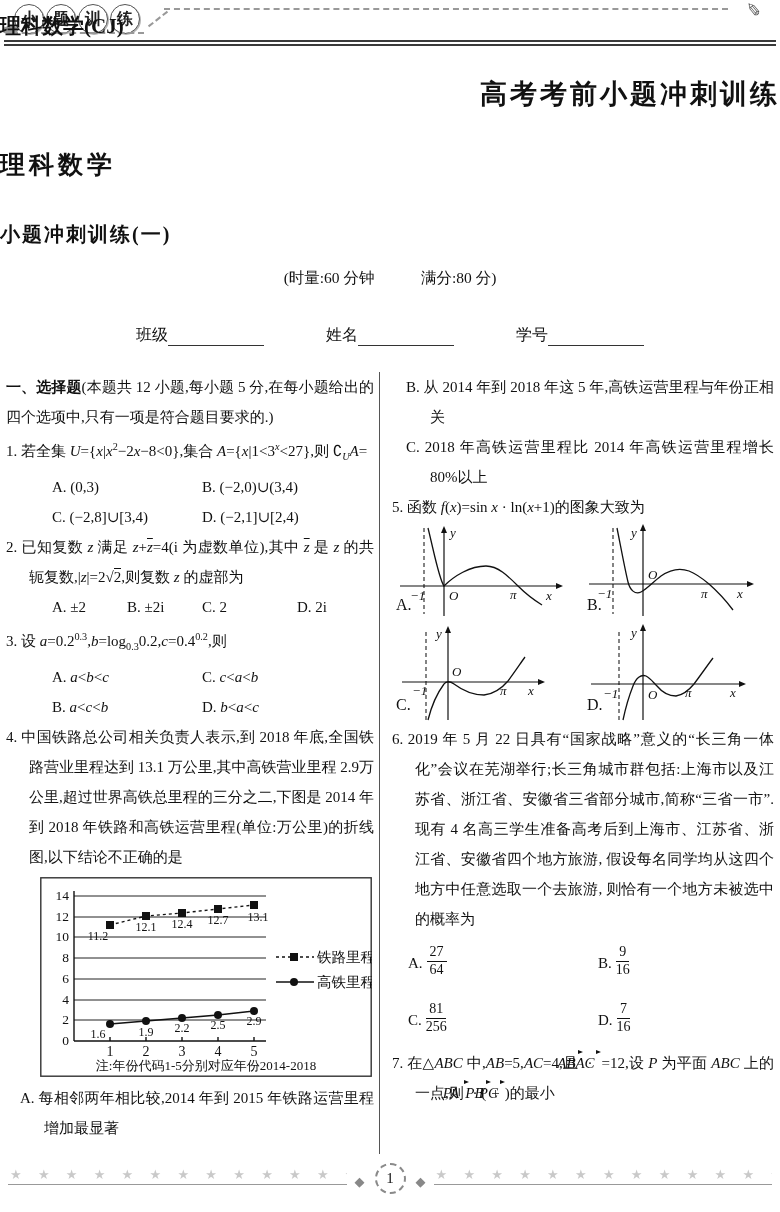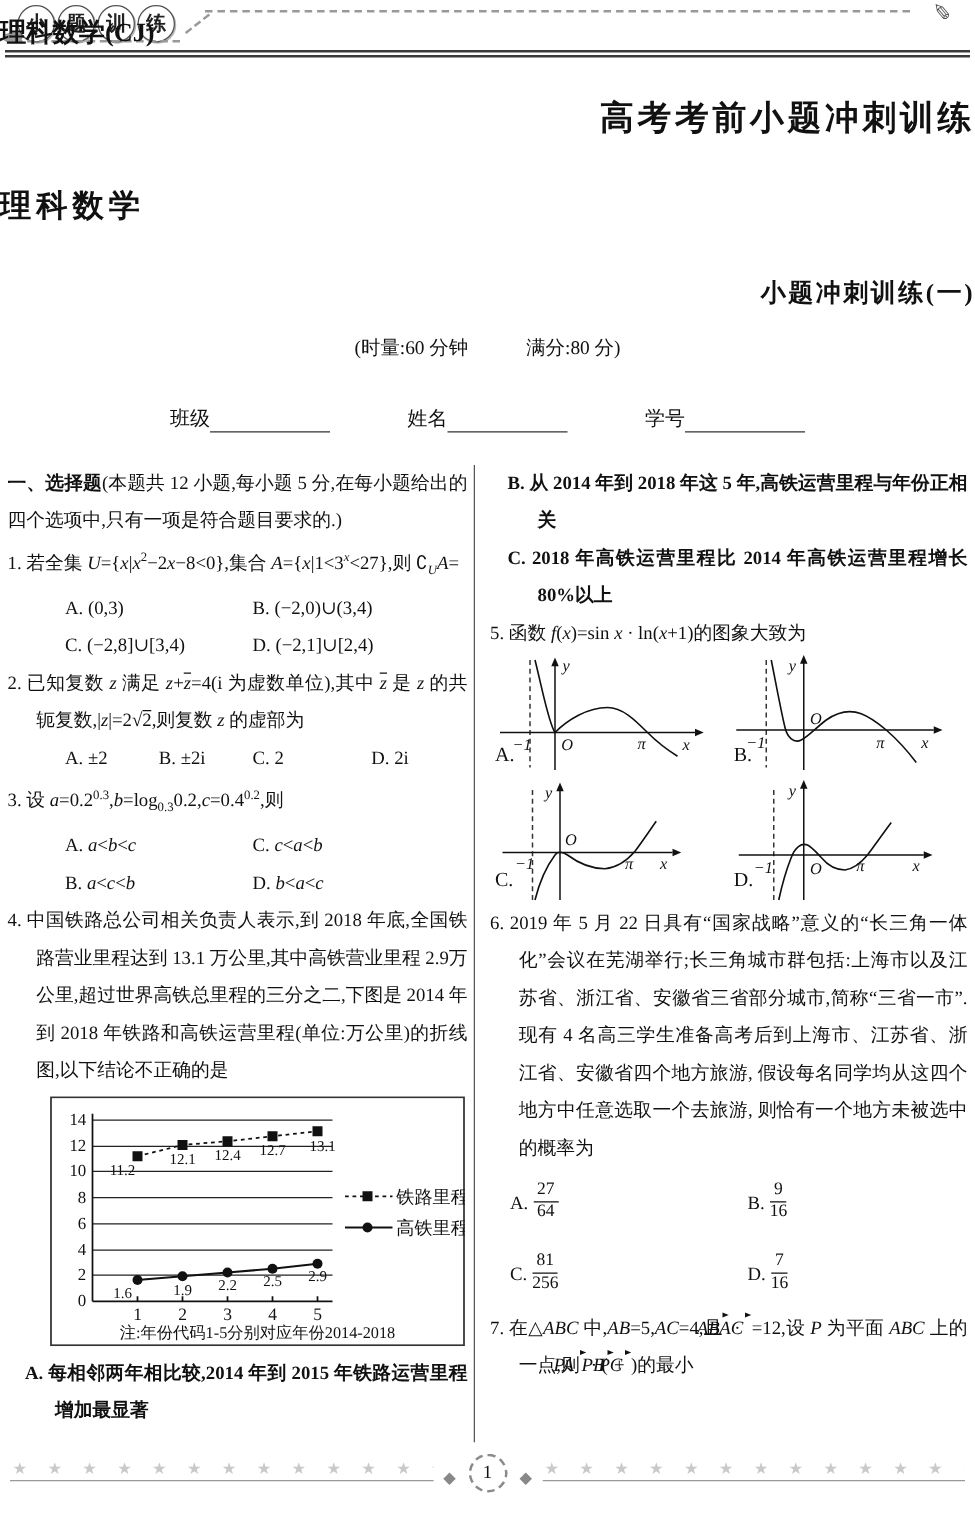--- a/index.html
+++ b/index.html
@@ -21,7 +21,7 @@
   
   .t-main{text-align:right;font-size:27px;font-weight:bold;letter-spacing:3px;margin-top:30px;}
   .t-subject{text-align:left;font-size:25px;font-weight:bold;letter-spacing:4px;margin-top:36px;}
-  .t-section{text-align:right;font-size:20px;font-weight:bold;letter-spacing:2px;margin-top:40px;}
+  .t-section{text-align:left;font-size:20px;font-weight:bold;letter-spacing:2px;margin-top:40px;}
   .t-meta{text-align:center;font-size:15.5px;margin-top:20px;}
   
   .student{display:flex;justify-content:center;gap:62px;margin-top:36px;font-size:16px;}

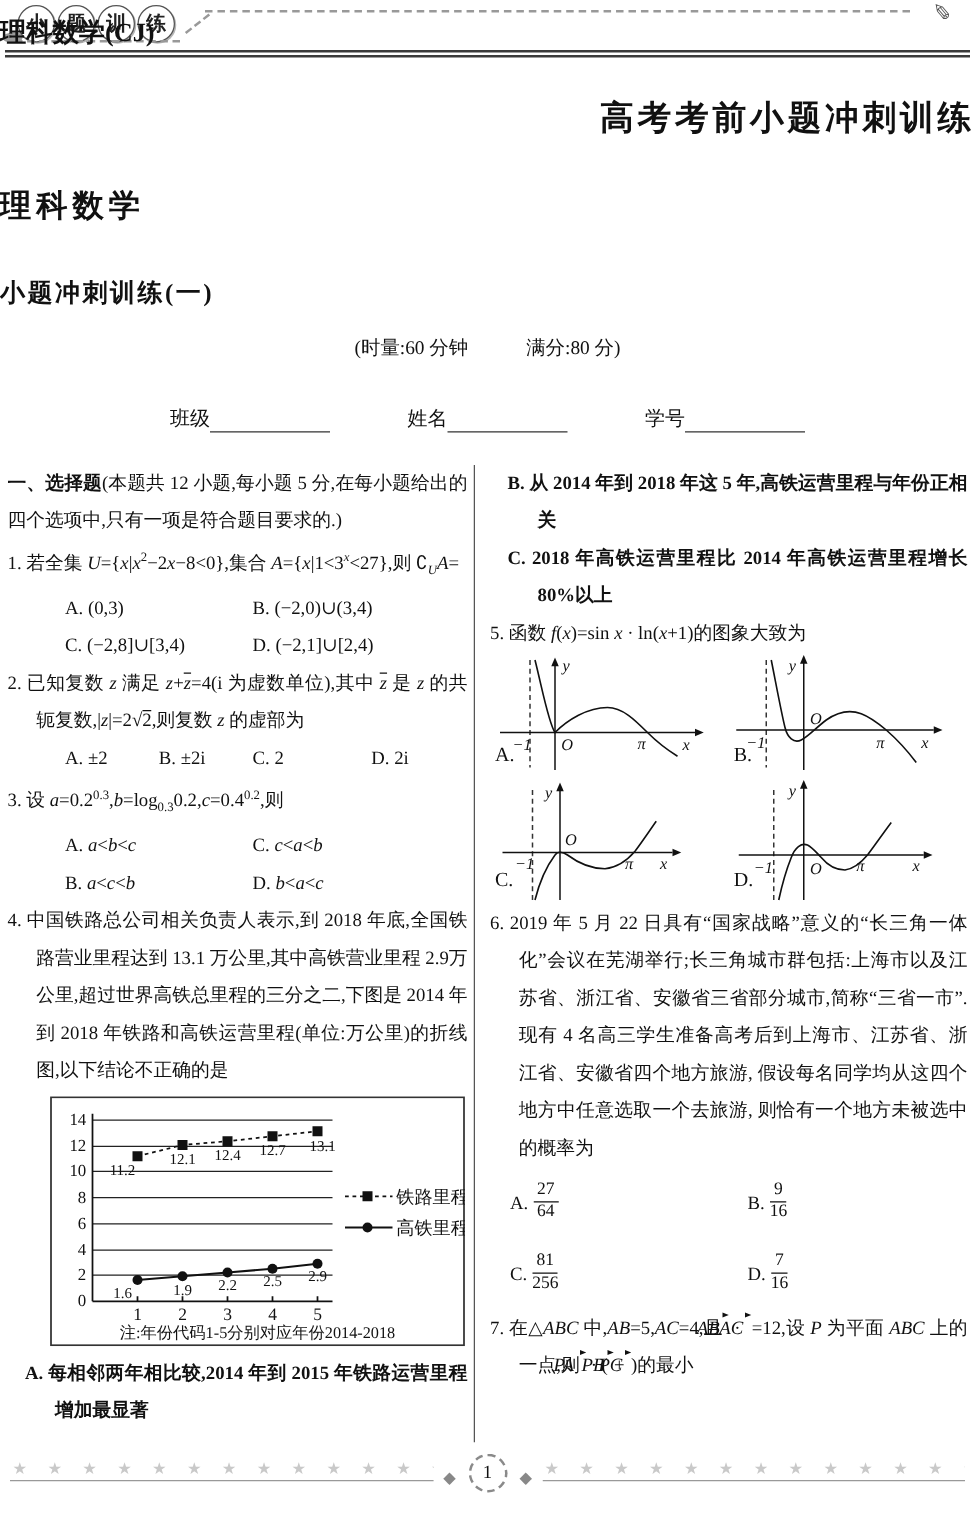--- a/index.html
+++ b/index.html
@@ -33,7 +33,7 @@
   .col-right{flex:1;padding-left:12px;}
   .para{margin:0;line-height:30px;text-align:justify;}
   .q{padding-left:23px;text-indent:-23px;}
-  .optp{padding-left:38px;text-indent:-24px;font-weight:bold;}
+  .optp{padding-left:38px;text-indent:-24px;}
   .bold{font-weight:bold;}
   i{font-style:italic;font-family:"Liberation Serif","DejaVu Serif",serif;}
   sup,sub{font-size:0.68em;}

